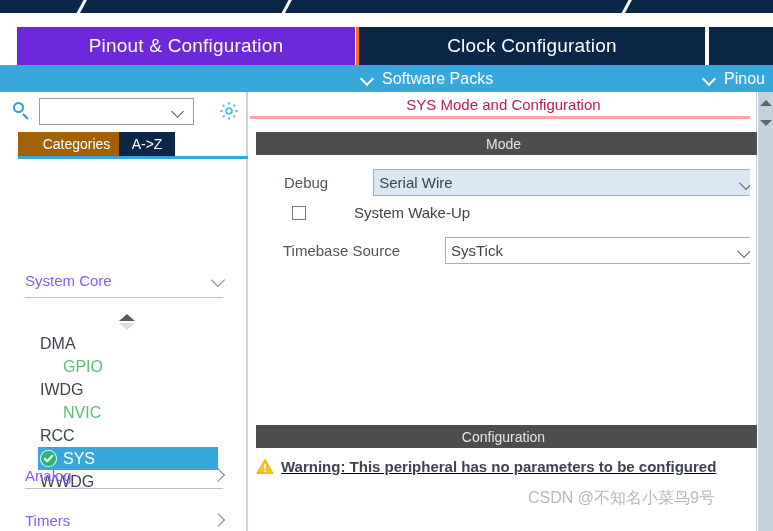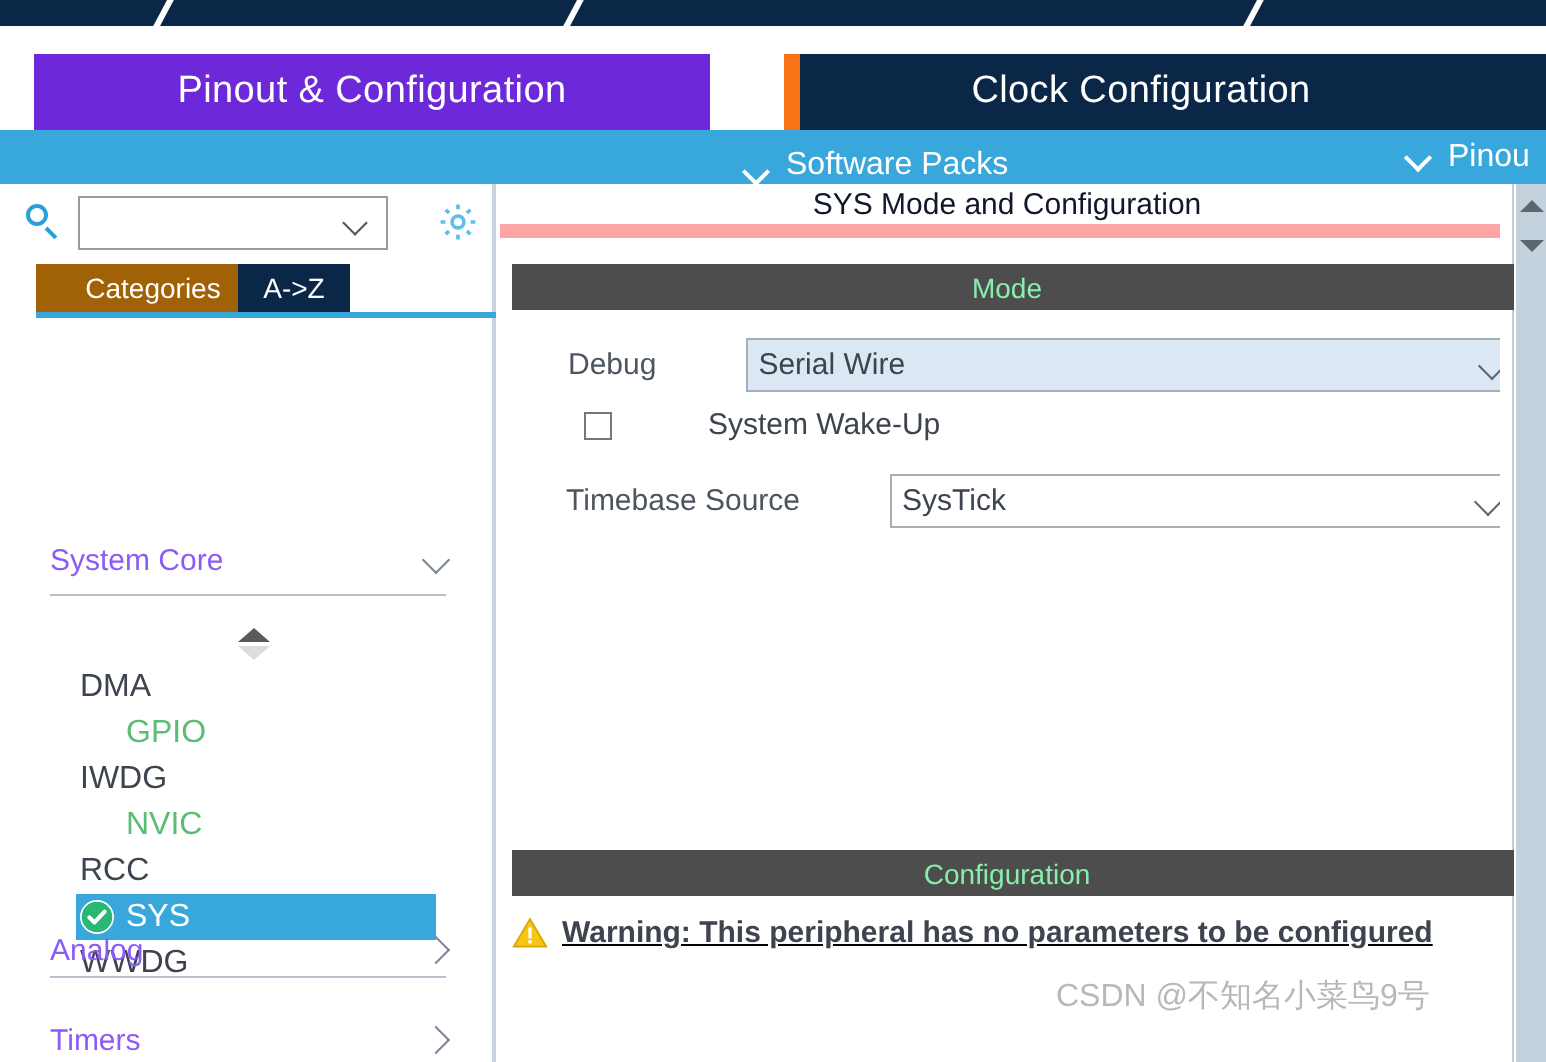--- a/index.html
+++ b/index.html
@@ -64,7 +64,7 @@
   .tab.active { background: #6d28d9; }
   .tab.inactive { background: #0a2748; }
   .tab-pinout { left: 0; width: 338px; }
-  .tab-clock { left: 339px; width: 351px; border-left: 8px solid #f97316; border-right: 2px solid #ffffff; margin-left: 36px;}
+  .tab-clock { left: 339px; width: 351px; border-left: 3px solid #f97316; border-right: 2px solid #ffffff;}
   .tab-third { left: 692px; width: 81px; }
 
   

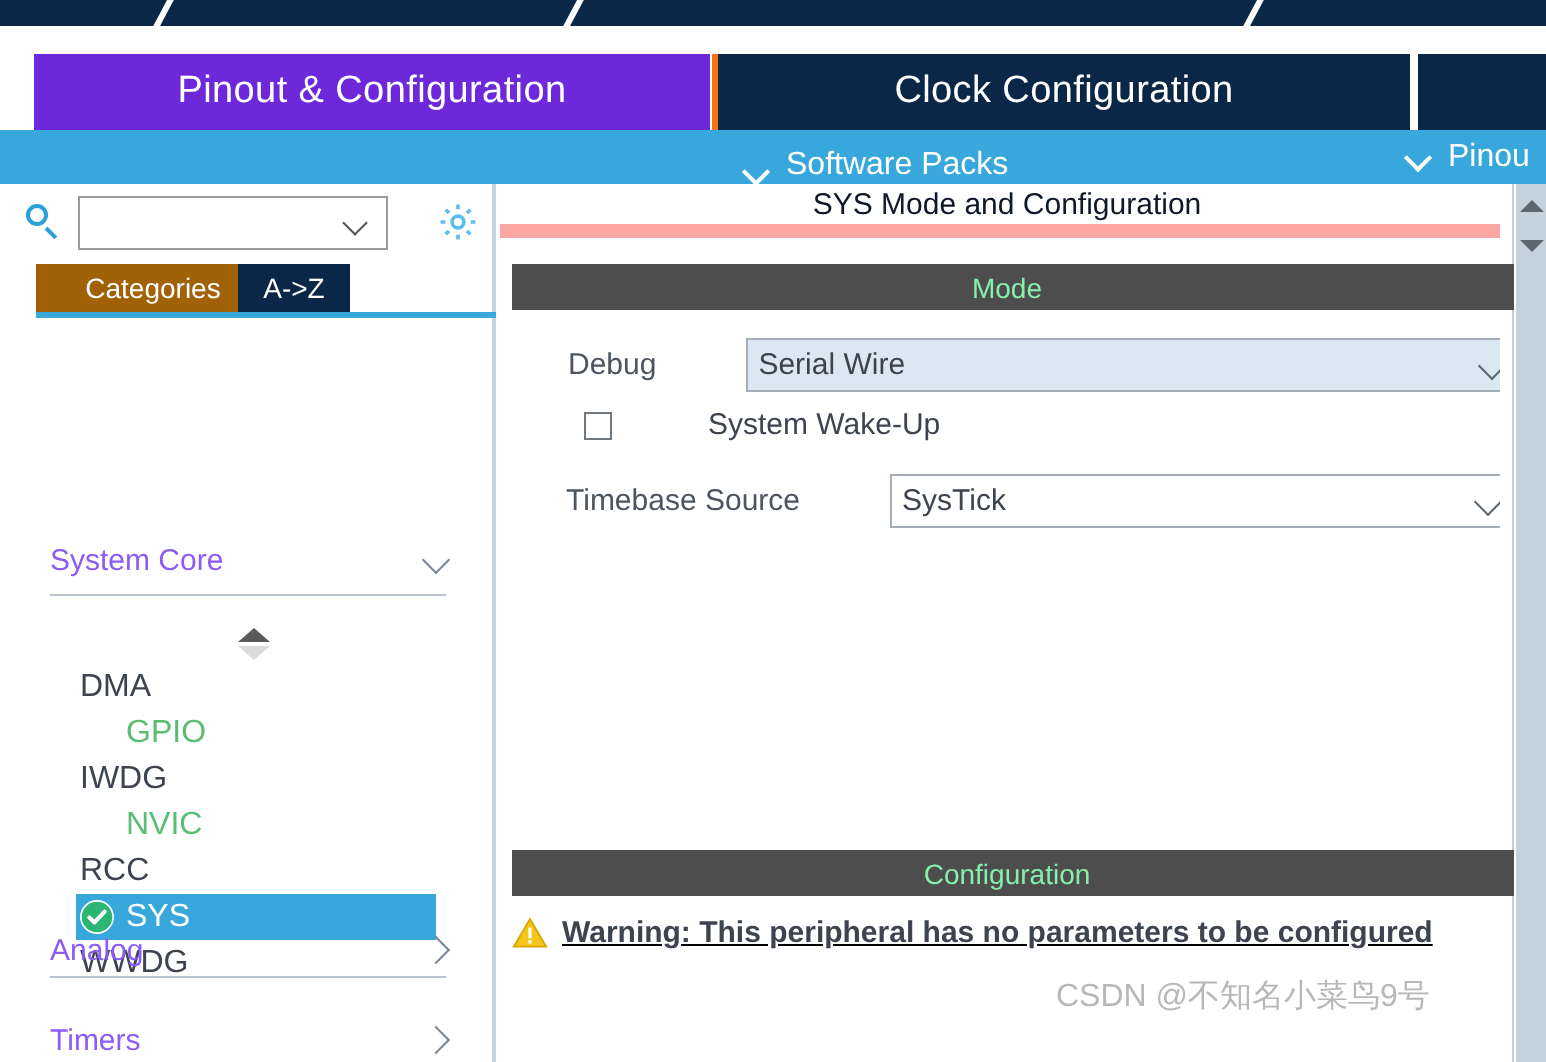--- a/index.html
+++ b/index.html
@@ -91,7 +91,7 @@
     font-size: 16px;
     white-space: nowrap;
   }
-  .sub-software { left: 355px; align-items: flex-end; }
+  .sub-software { left: 344px; }
   .sub-pinout { left: 686px; justify-content: flex-end; }
   .chev-down {
     display: inline-block;

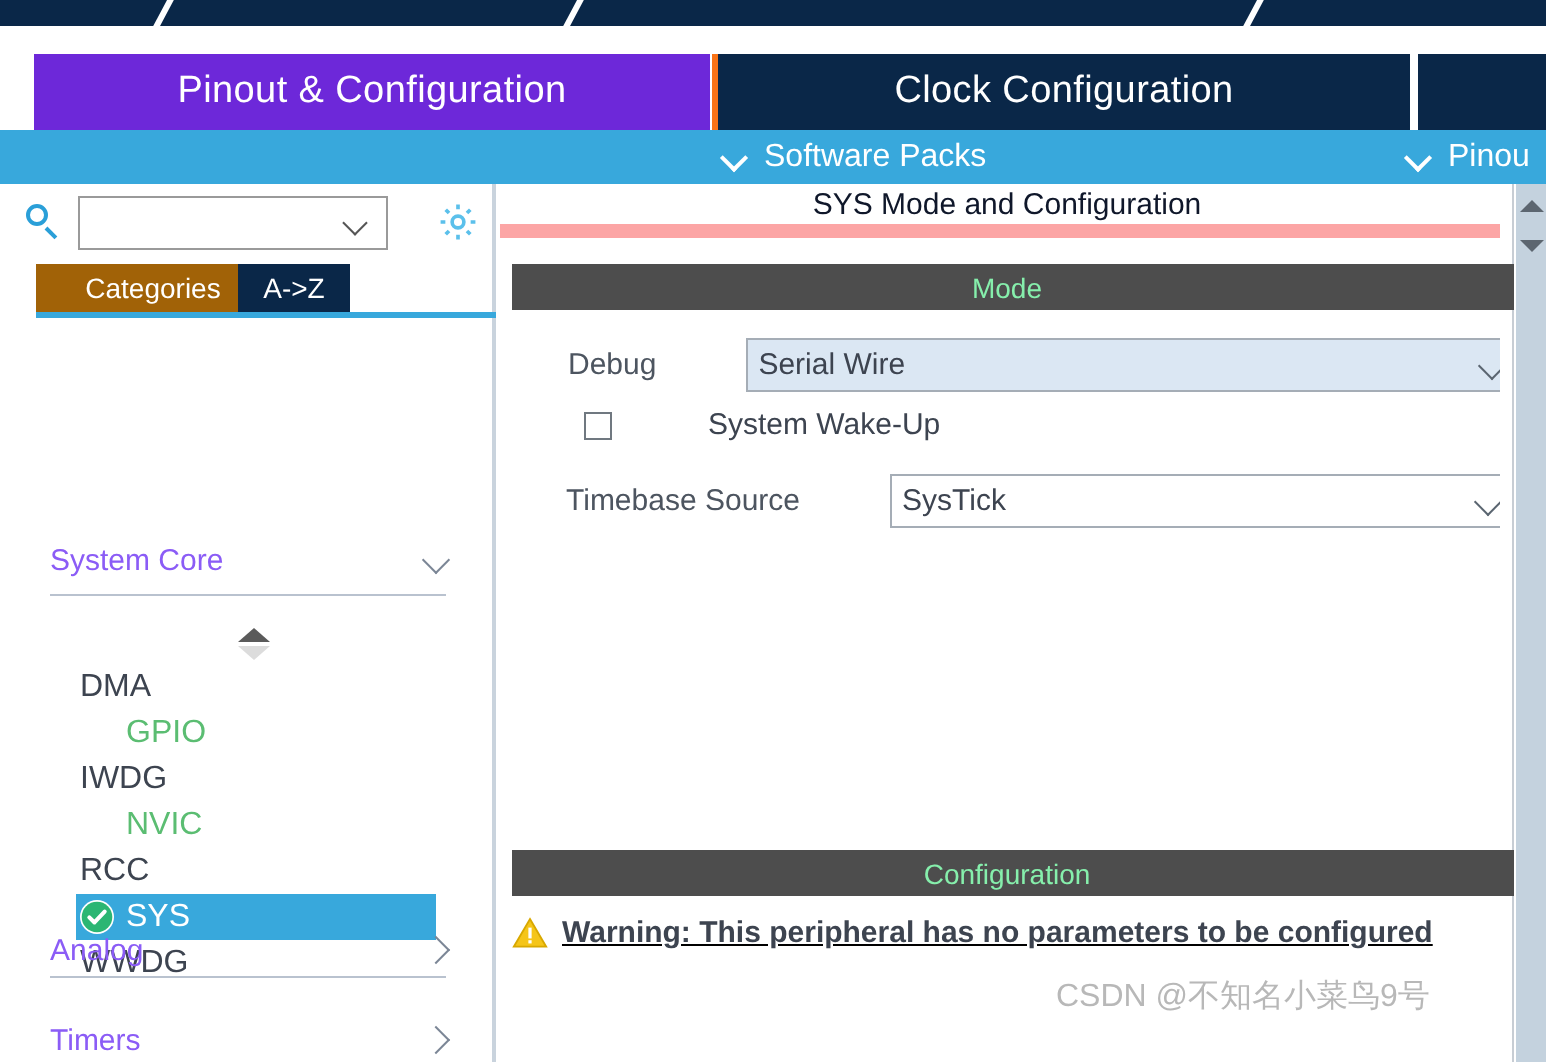--- a/index.html
+++ b/index.html
@@ -324,9 +324,9 @@
     align-items: center;
     justify-content: center;
     font-size: 15px;
-    color: #0f172a;
-    background: #ffffff;
-    border-bottom: 7px solid #fca5a5;
+    color: #be185d;
+    background: #ffffff;
+    border-bottom: 3px solid #fca5a5;
     box-sizing: border-box;
   }
   .section-bar {

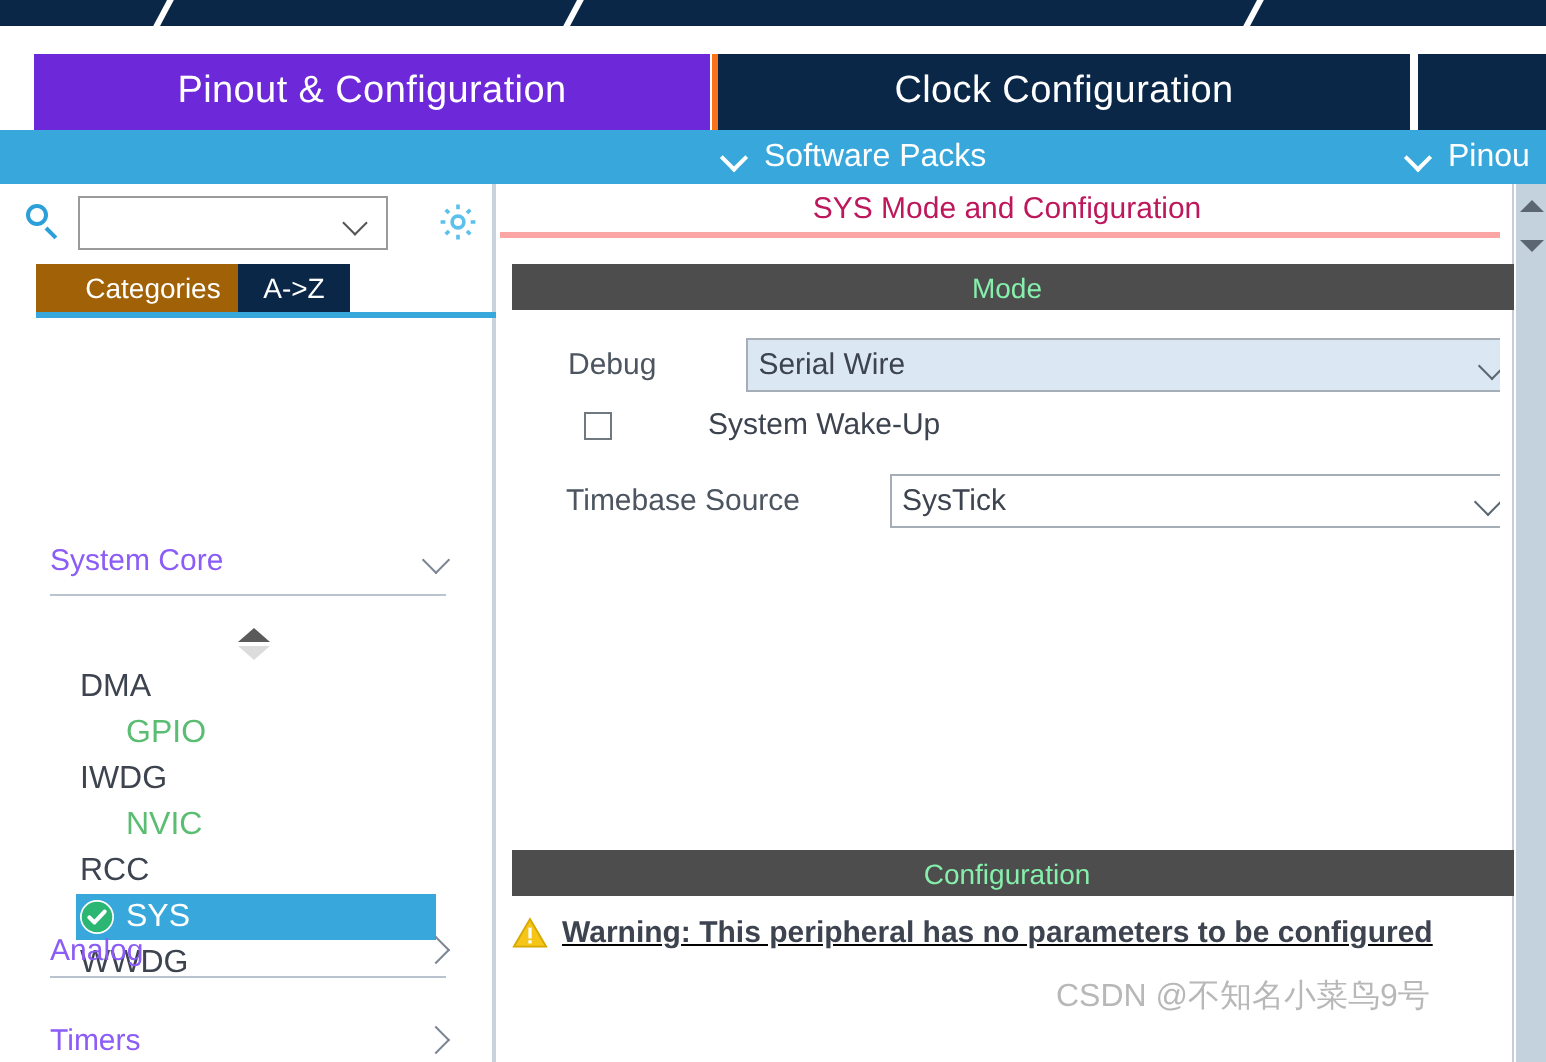--- a/index.html
+++ b/index.html
@@ -335,7 +335,7 @@
     width: 495px;
     height: 23px;
     background: #4d4d4d;
-    color: #86efac;
+    color: #e5e5e5;
     font-size: 14px;
     display: flex;
     align-items: center;

